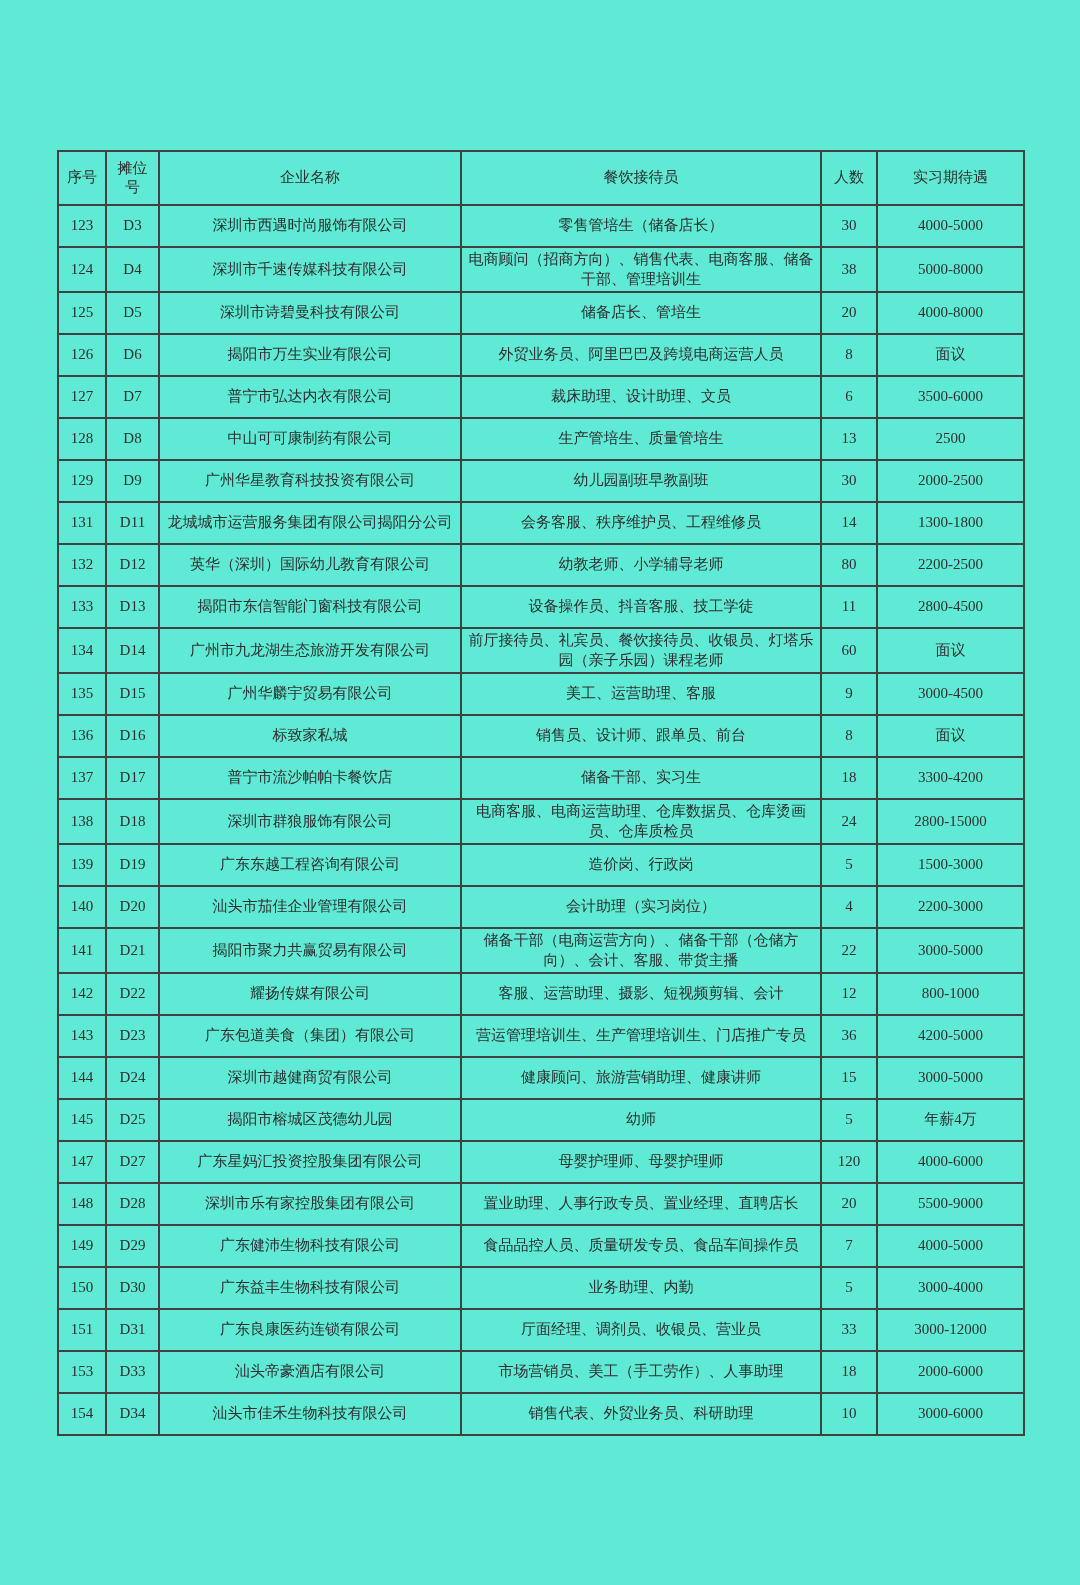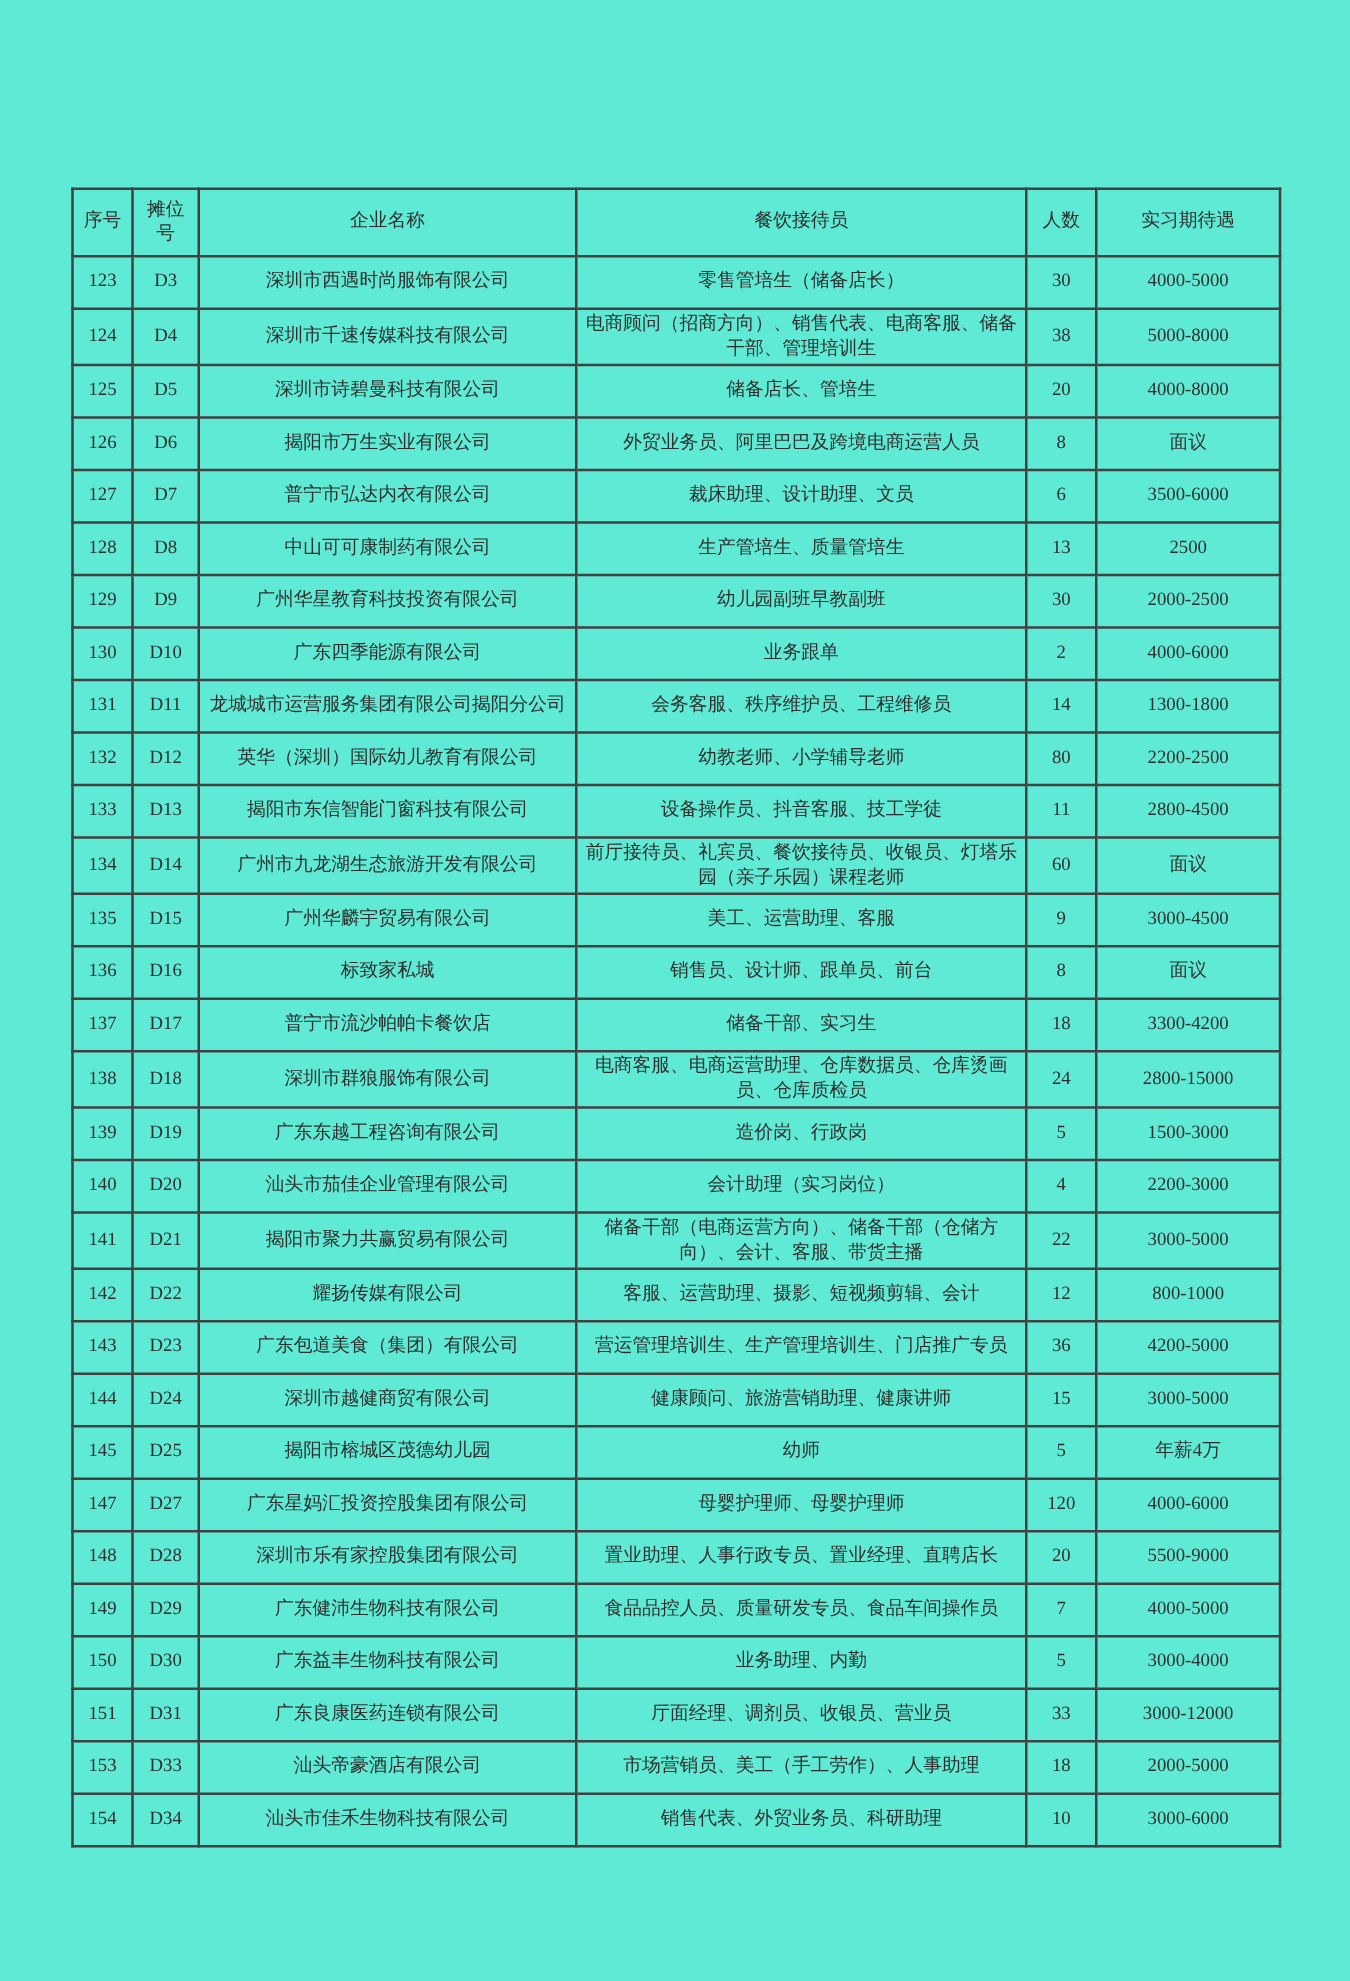--- a/index.html
+++ b/index.html
@@ -139,14 +139,6 @@
     <td class="c-salary">2000-2500</td>
   </tr>
 
-  <tr>
-    <td class="c-no">130</td>
-    <td class="c-booth">D10</td>
-    <td class="c-company">广东四季能源有限公司</td>
-    <td class="c-positions">业务跟单</td>
-    <td class="c-count">2</td>
-    <td class="c-salary">4000-6000</td>
-  </tr>
 
   <tr>
     <td class="c-no">131</td>

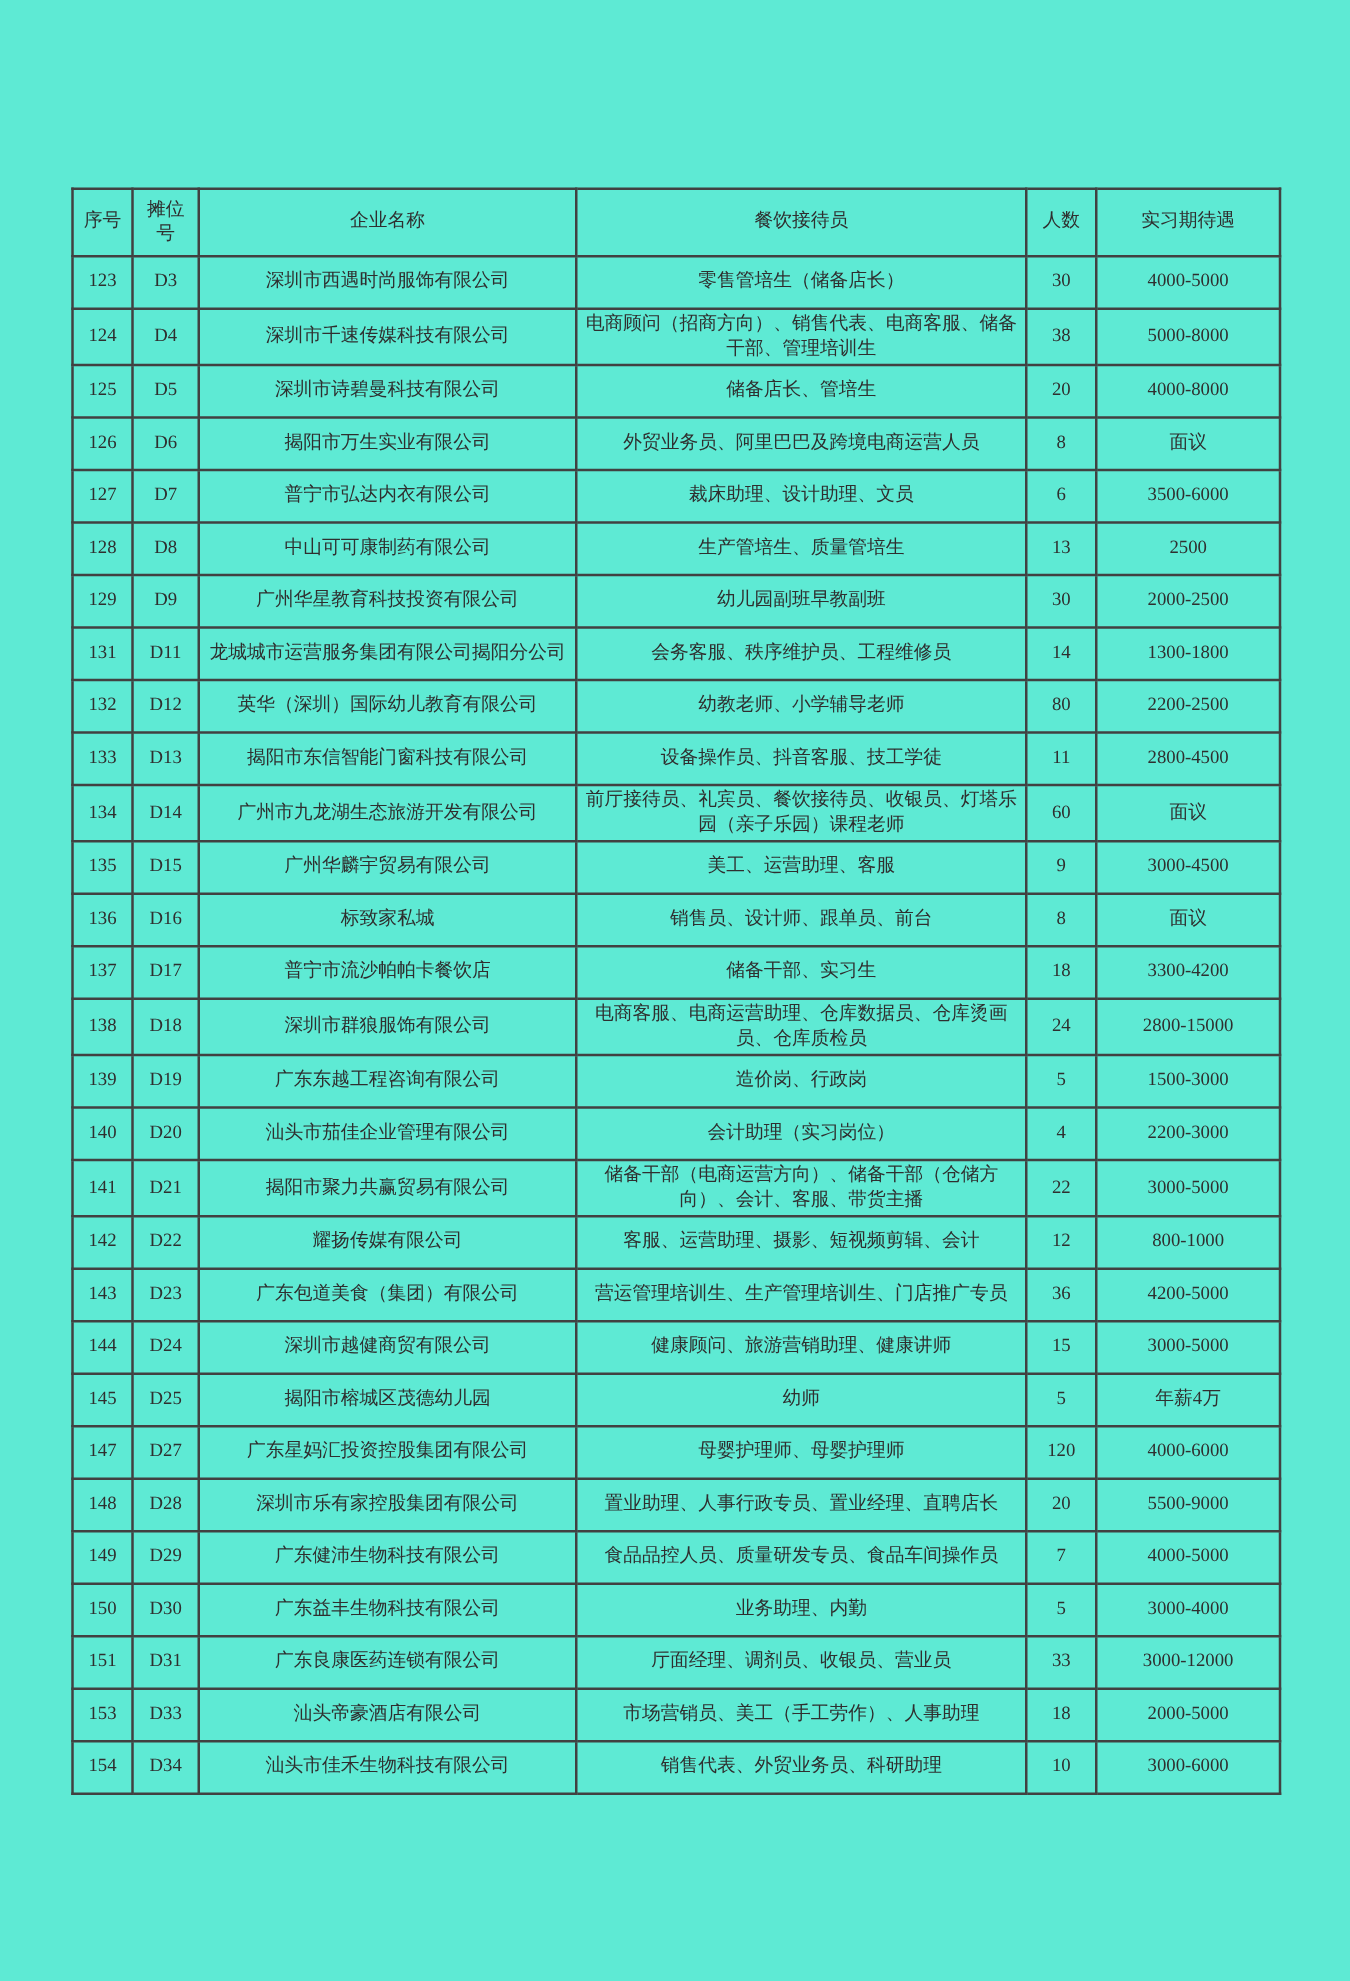--- a/index.html
+++ b/index.html
@@ -329,7 +329,7 @@
     <td class="c-company">汕头帝豪酒店有限公司</td>
     <td class="c-positions">市场营销员、美工（手工劳作）、人事助理</td>
     <td class="c-count">18</td>
-    <td class="c-salary">2000-5000</td>
+    <td class="c-salary">2000-6000</td>
   </tr>
 
   <tr>

